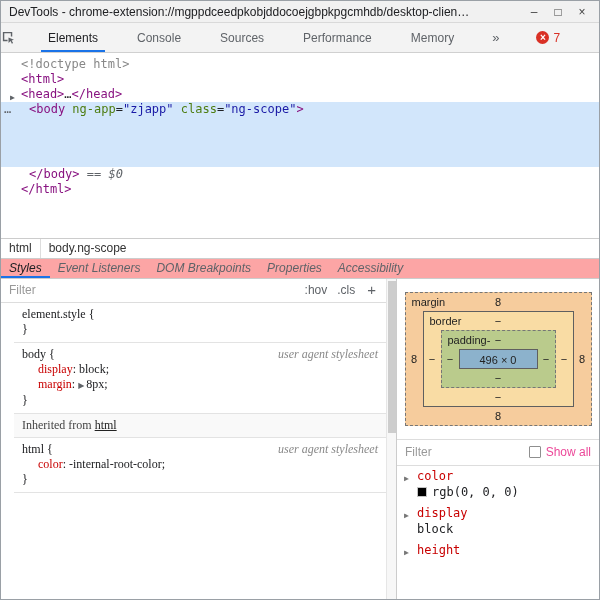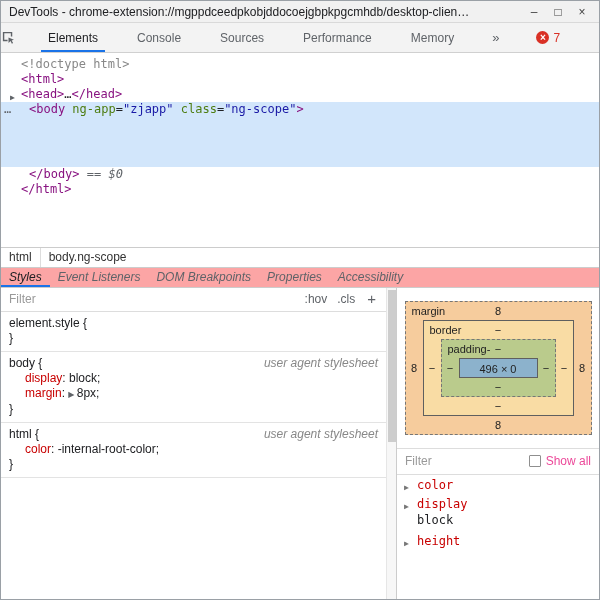--- a/index.html
+++ b/index.html
@@ -61,7 +61,7 @@
   .plus { color:#5f6368; margin:0 6px 0 12px; font-size:15px; line-height:14px; }
 
   
-  .styles-code { font-family:Liberation Sans, sans-serif; font-size:12px; }
+  .styles-code { font-family:Liberation Serif, serif; font-size:12px;margin-left:13px; }
   .rule { padding:4px 4px 5px 8px; border-bottom:1px solid #e3e3e3; }
   .rule-line { display:flex; white-space:pre; line-height:15px; color:#202124; }
   .css-sel { color:#202124; }

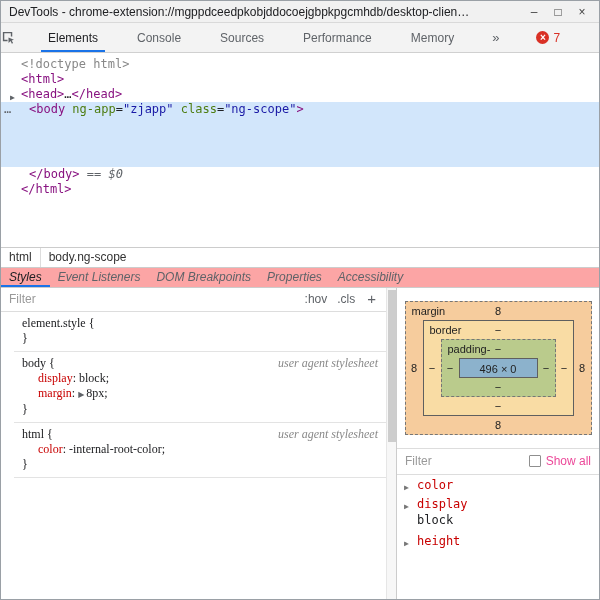--- a/index.html
+++ b/index.html
@@ -183,6 +183,7 @@
             <div class="decl"><span class="prop">margin</span><span>: </span><span class="mini-twisty">▶ </span><span class="cssval">8px</span><span>;</span></div>
             <div class="rule-line">}</div>
           </div>
+          <div class="inherited-bar"><span>Inherited from </span><span class="inh-link">html</span></div>
           <div class="rule">
             <div class="rule-line"><span class="css-sel">html</span><span> {</span><span class="origin">user agent stylesheet</span></div>
             <div class="decl"><span class="prop">color</span><span>: </span><span class="cssval">-internal-root-color</span><span>;</span></div>

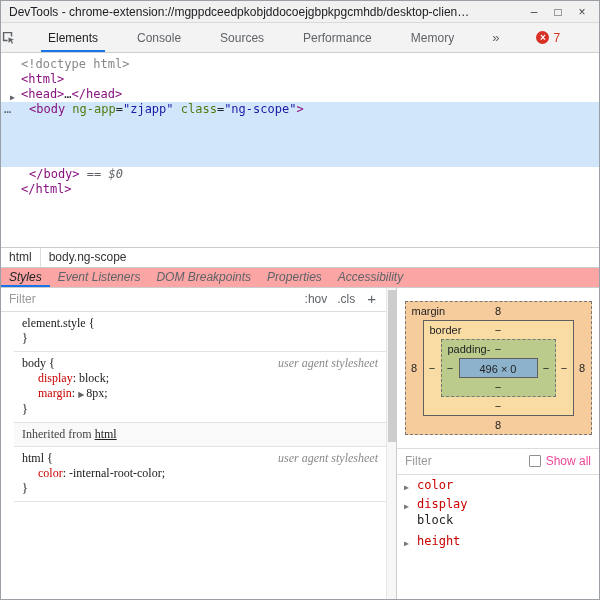--- a/index.html
+++ b/index.html
@@ -235,6 +235,7 @@
 
       <div class="clist">
           <div class="cprop"><span class="ctwisty">▶</span><span class="cname">color</span></div>
+          <div class="cval"><span class="swatch" style="background: rgb(0, 0, 0);"></span>rgb(0, 0, 0)</div>
           <div class="cprop"><span class="ctwisty">▶</span><span class="cname">display</span></div>
           <div class="cval">block</div>
           <div class="cprop"><span class="ctwisty">▶</span><span class="cname">height</span></div>

